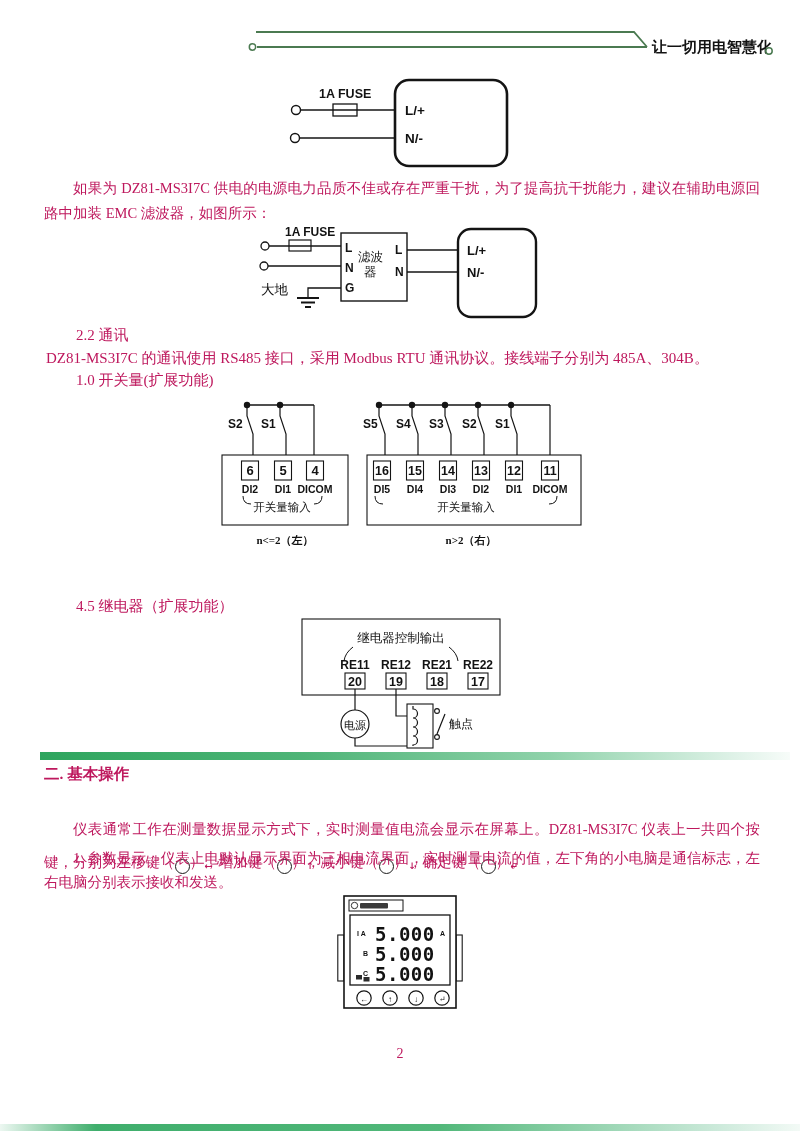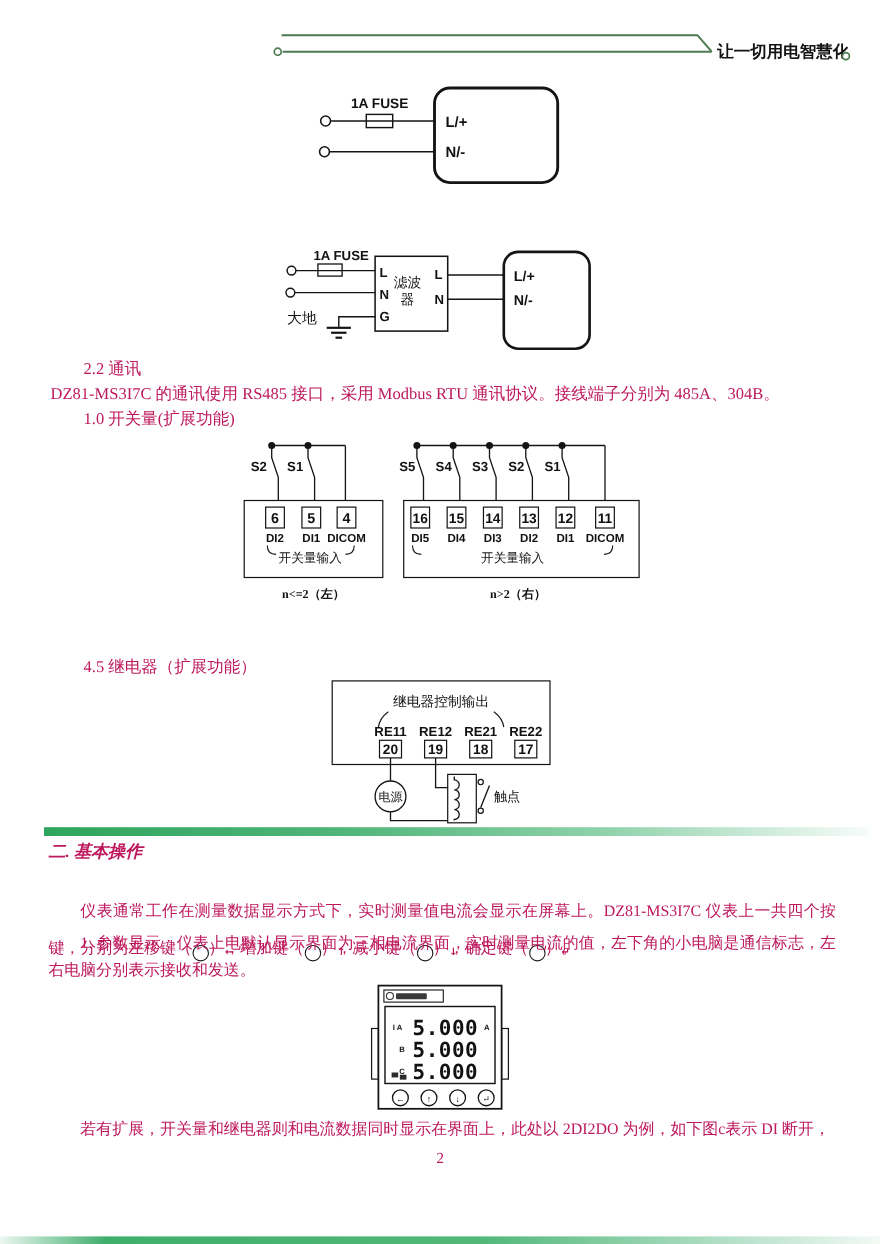--- a/index.html
+++ b/index.html
@@ -49,6 +49,7 @@
     <text x="122" y="69" font-size="13.5" class="term">N/-</text>
   </svg>
 
+  <div class="abs para" style="left:44px;top:176px">如果为 DZ81-MS3I7C 供电的电源电力品质不佳或存在严重干扰，为了提高抗干扰能力，建议在辅助电源回路中加装 EMC 滤波器，如图所示：</div>
 
   <svg class="diagram" style="left:251px;top:221px" width="294" height="104" viewBox="0 0 294 104">
     <text x="34" y="15" font-size="12" class="term">1A FUSE</text>

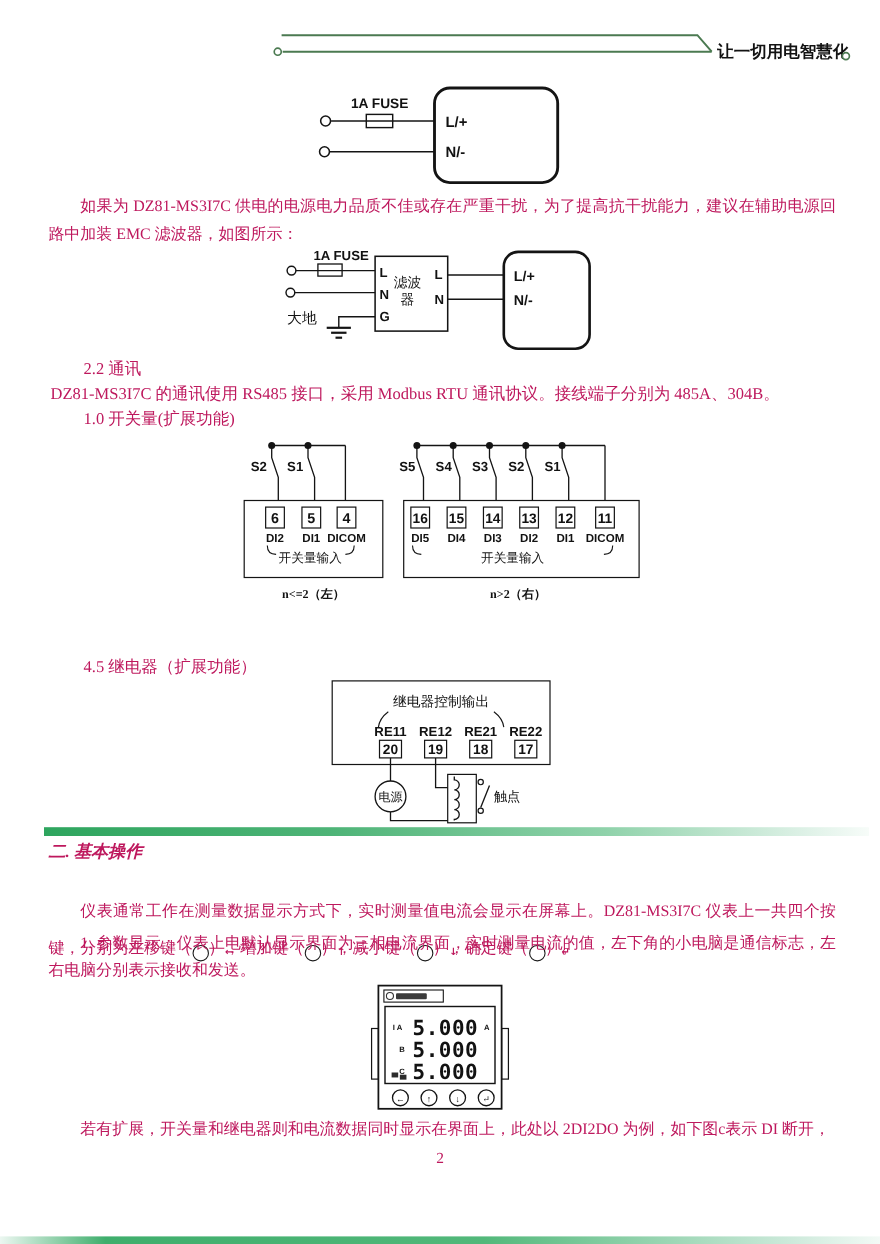--- a/index.html
+++ b/index.html
@@ -10,7 +10,7 @@
   .para{font-size:14.5px;width:716px;text-align:justify;text-indent:2em;line-height:25px;}
   .lh23{line-height:23.5px;}
   .lh33{line-height:33px;}
-  .bold{font-weight:bold;font-style:italic;}
+  .bold{font-weight:bold;}
   svg.diagram{position:absolute;overflow:visible;}
   svg text{font-family:"Liberation Serif","DejaVu Serif",serif;fill:#121212;}
   text.seg{font-family:"DejaVu Sans Mono",monospace;font-weight:bold;letter-spacing:0.5px;}

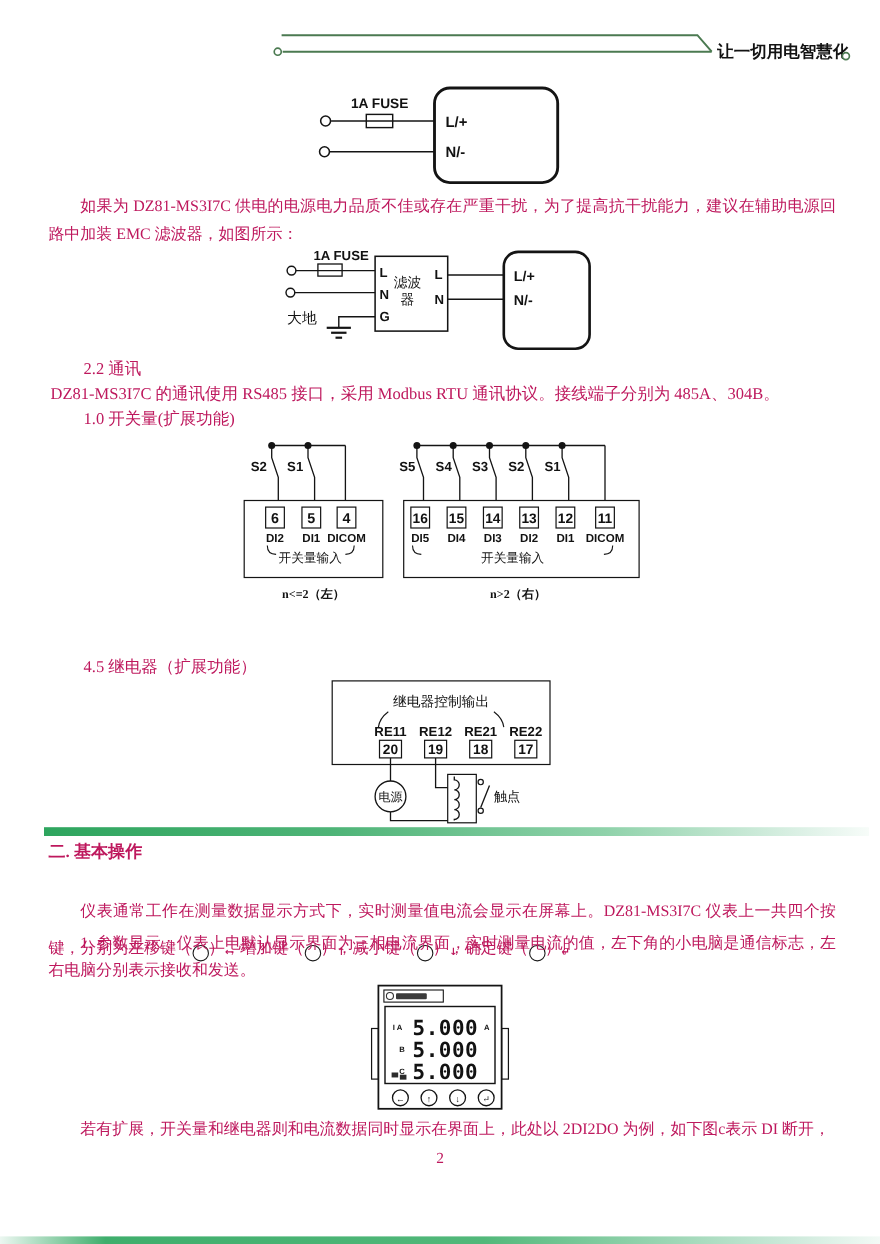--- a/index.html
+++ b/index.html
@@ -221,7 +221,6 @@
     <text x="105" y="108.5" font-size="8" text-anchor="middle">↵</text>
   </svg>
 
-  <div class="abs para lh23" style="left:44px;top:1016px">若有扩展，开关量和继电器则和电流数据同时显示在界面上，此处以 2DI2DO 为例，如下图c表示 DI 断开，</div>
 
   <div class="pagenum">2</div>
   <div class="bottombar"></div>

